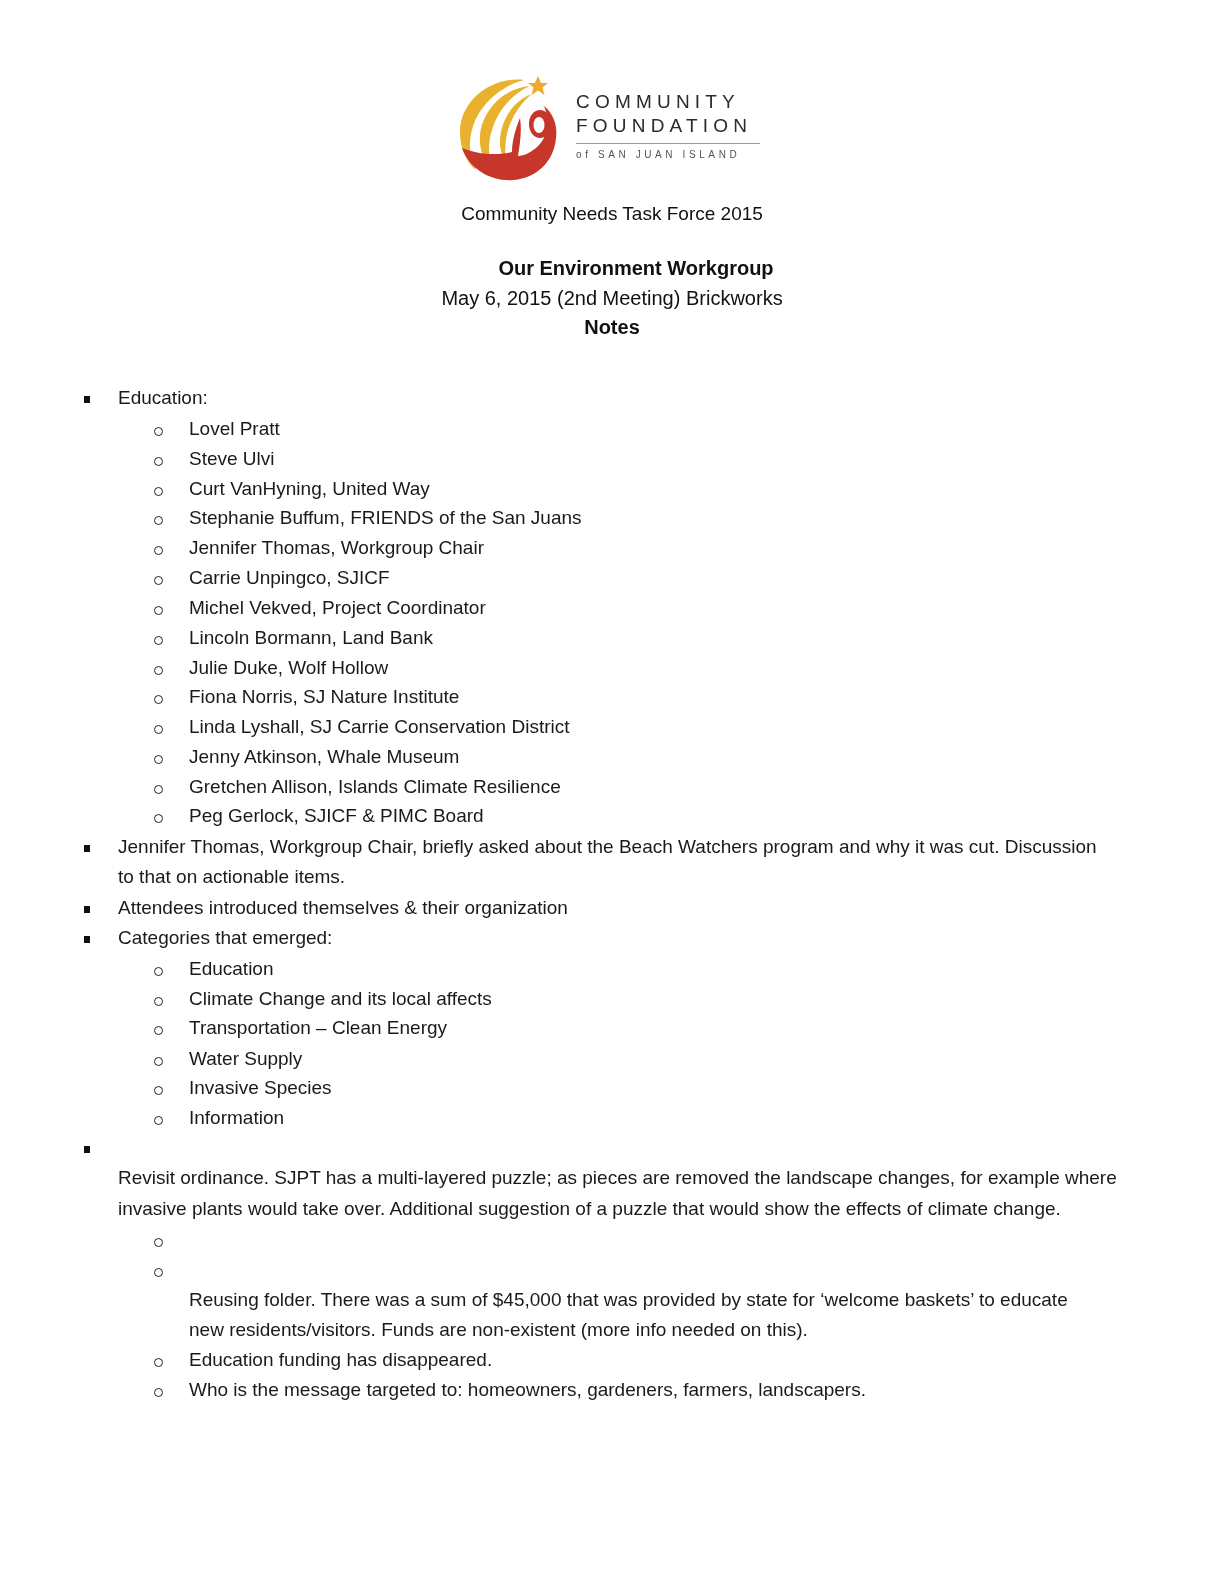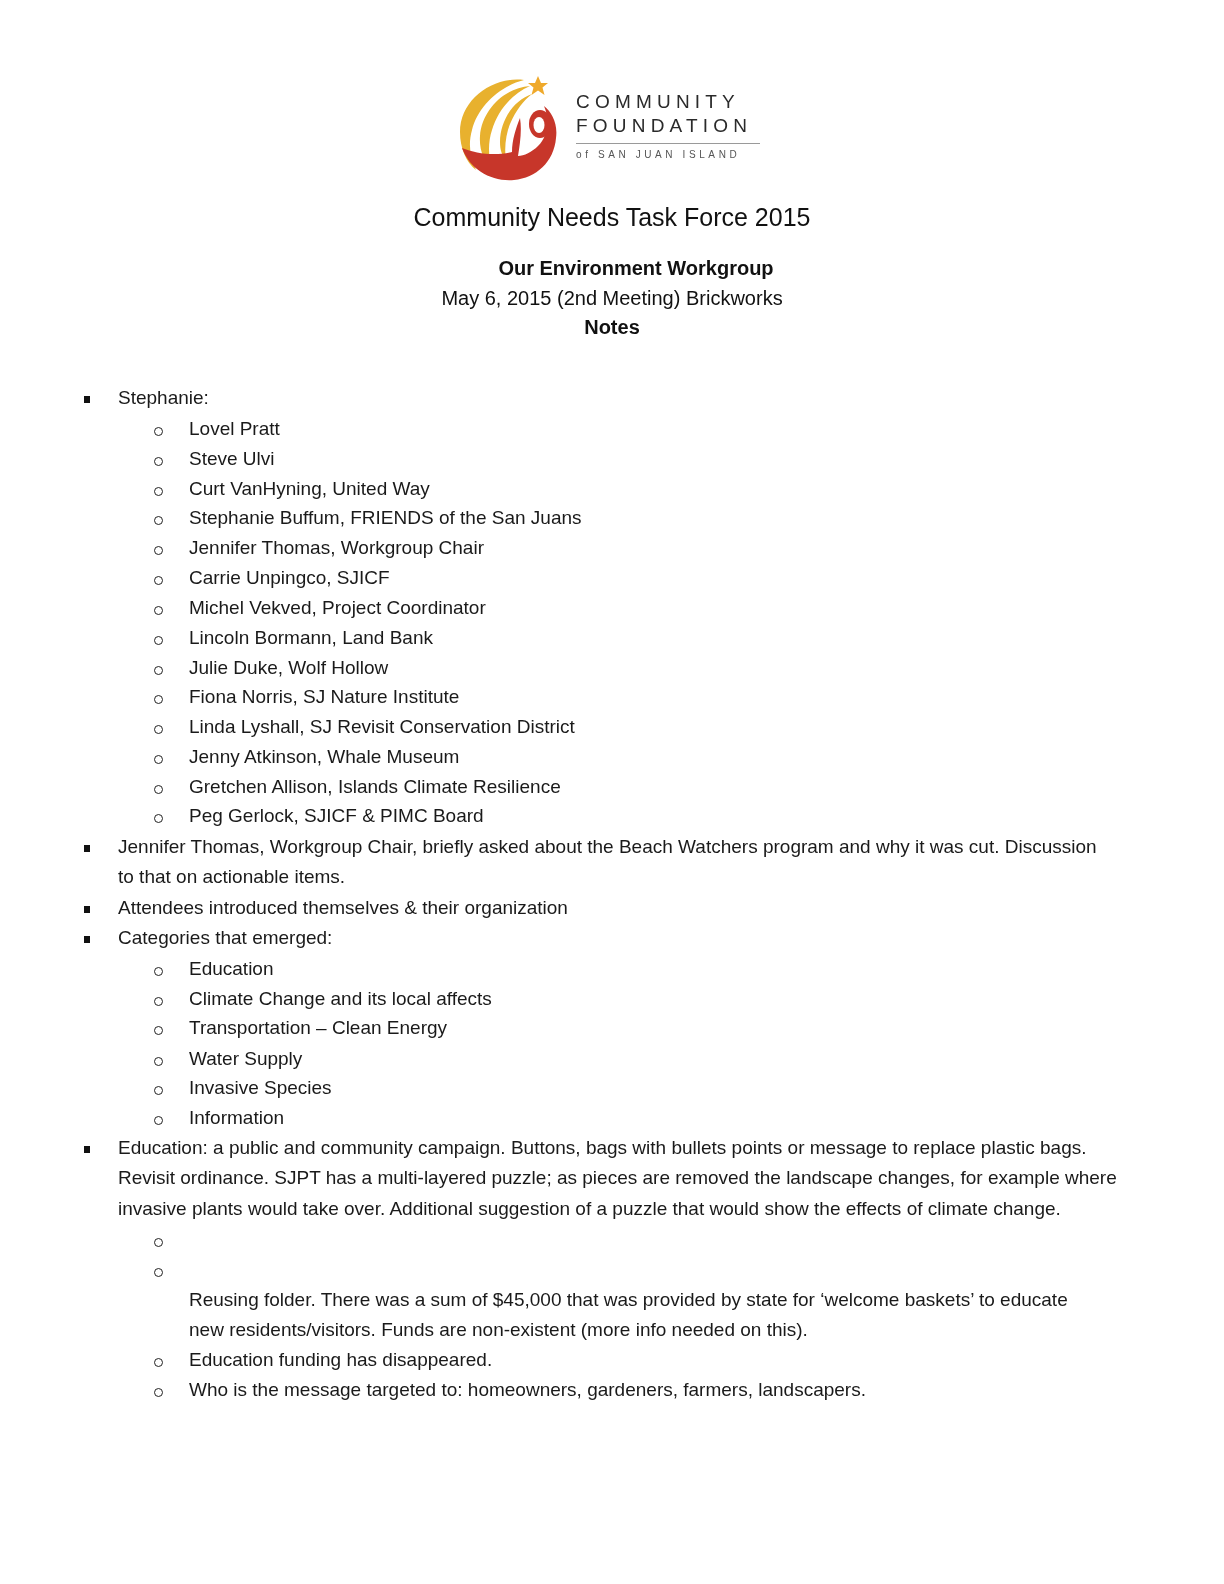--- a/index.html
+++ b/index.html
@@ -25,7 +25,7 @@
 
     .title {
       position: absolute; left: 0; right: 0; top: 203px; text-align: center;
-      font-size: 25px; color: #111;
+      font-size: 19px; color: #111;
     }
     .subtitle {
       position: absolute; left: 0; right: 0; text-align: center; font-size: 20px; color: #111;

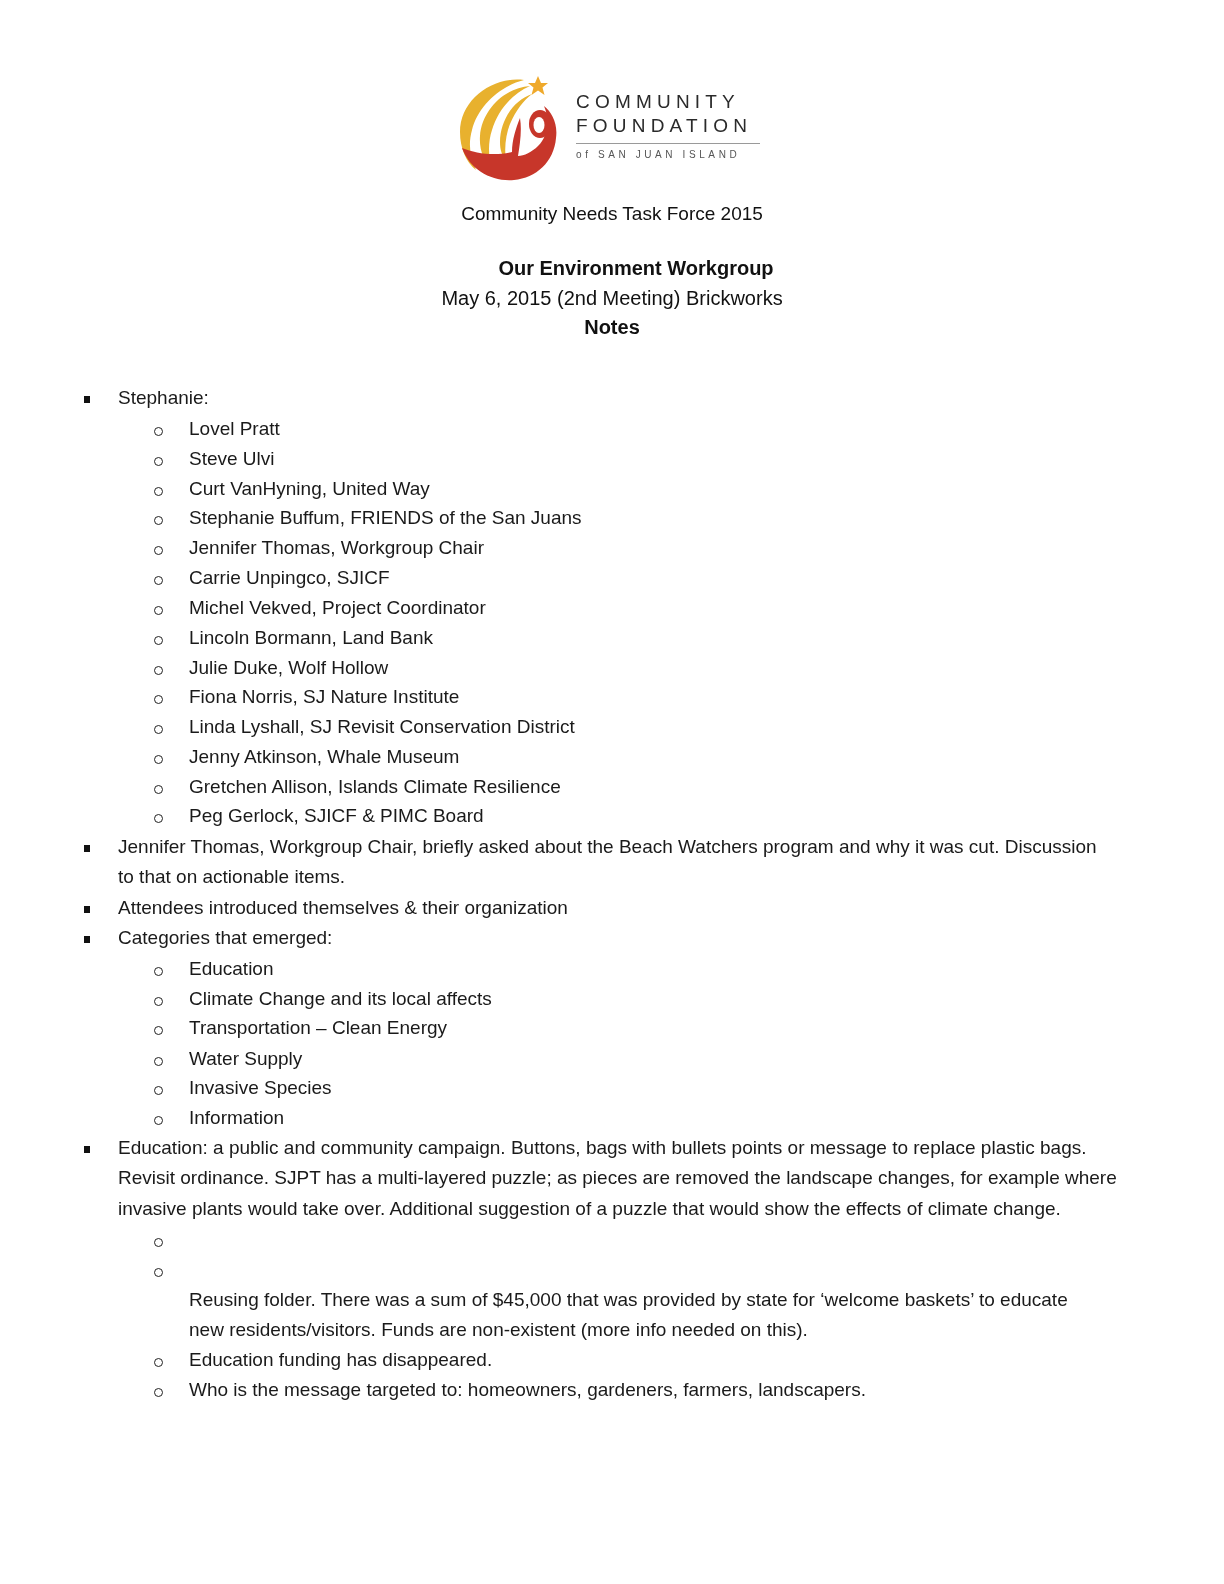--- a/index.html
+++ b/index.html
@@ -79,7 +79,7 @@
 
   <div class="row" style="top:2px">
     <span class="bullet-sq" style="top:9px"></span>
-    <span class="t1">Stephanie:</span>
+    <span class="t1">Education:</span>
   </div>
 
   <div class="row" style="top:33px">

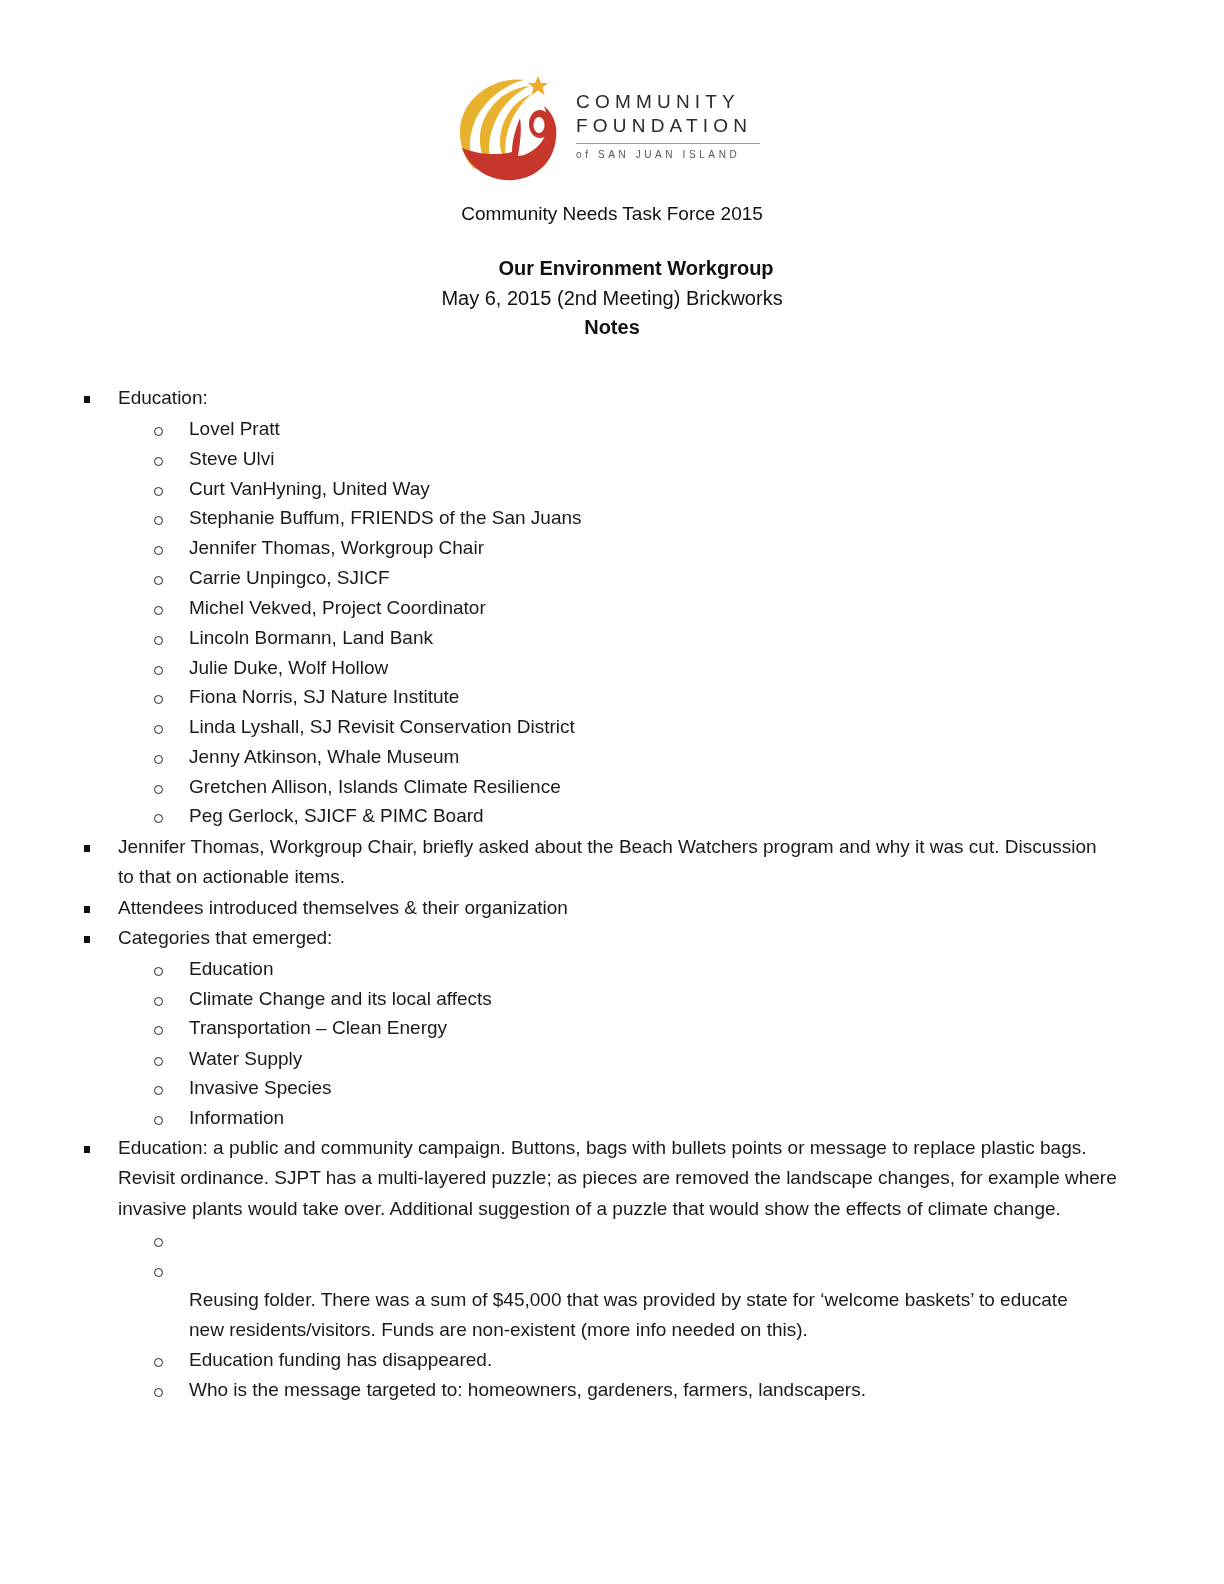--- a/index.html
+++ b/index.html
@@ -124,7 +124,7 @@
   </div>
   <div class="row" style="top:331px">
     <span class="bullet-o" style="top:9px"></span>
-    <span class="t2">Linda Lyshall, SJ Revisit Conservation District</span>
+    <span class="t2">Linda Lyshall, SJ Carrie Conservation District</span>
   </div>
   <div class="row" style="top:361px">
     <span class="bullet-o" style="top:9px"></span>

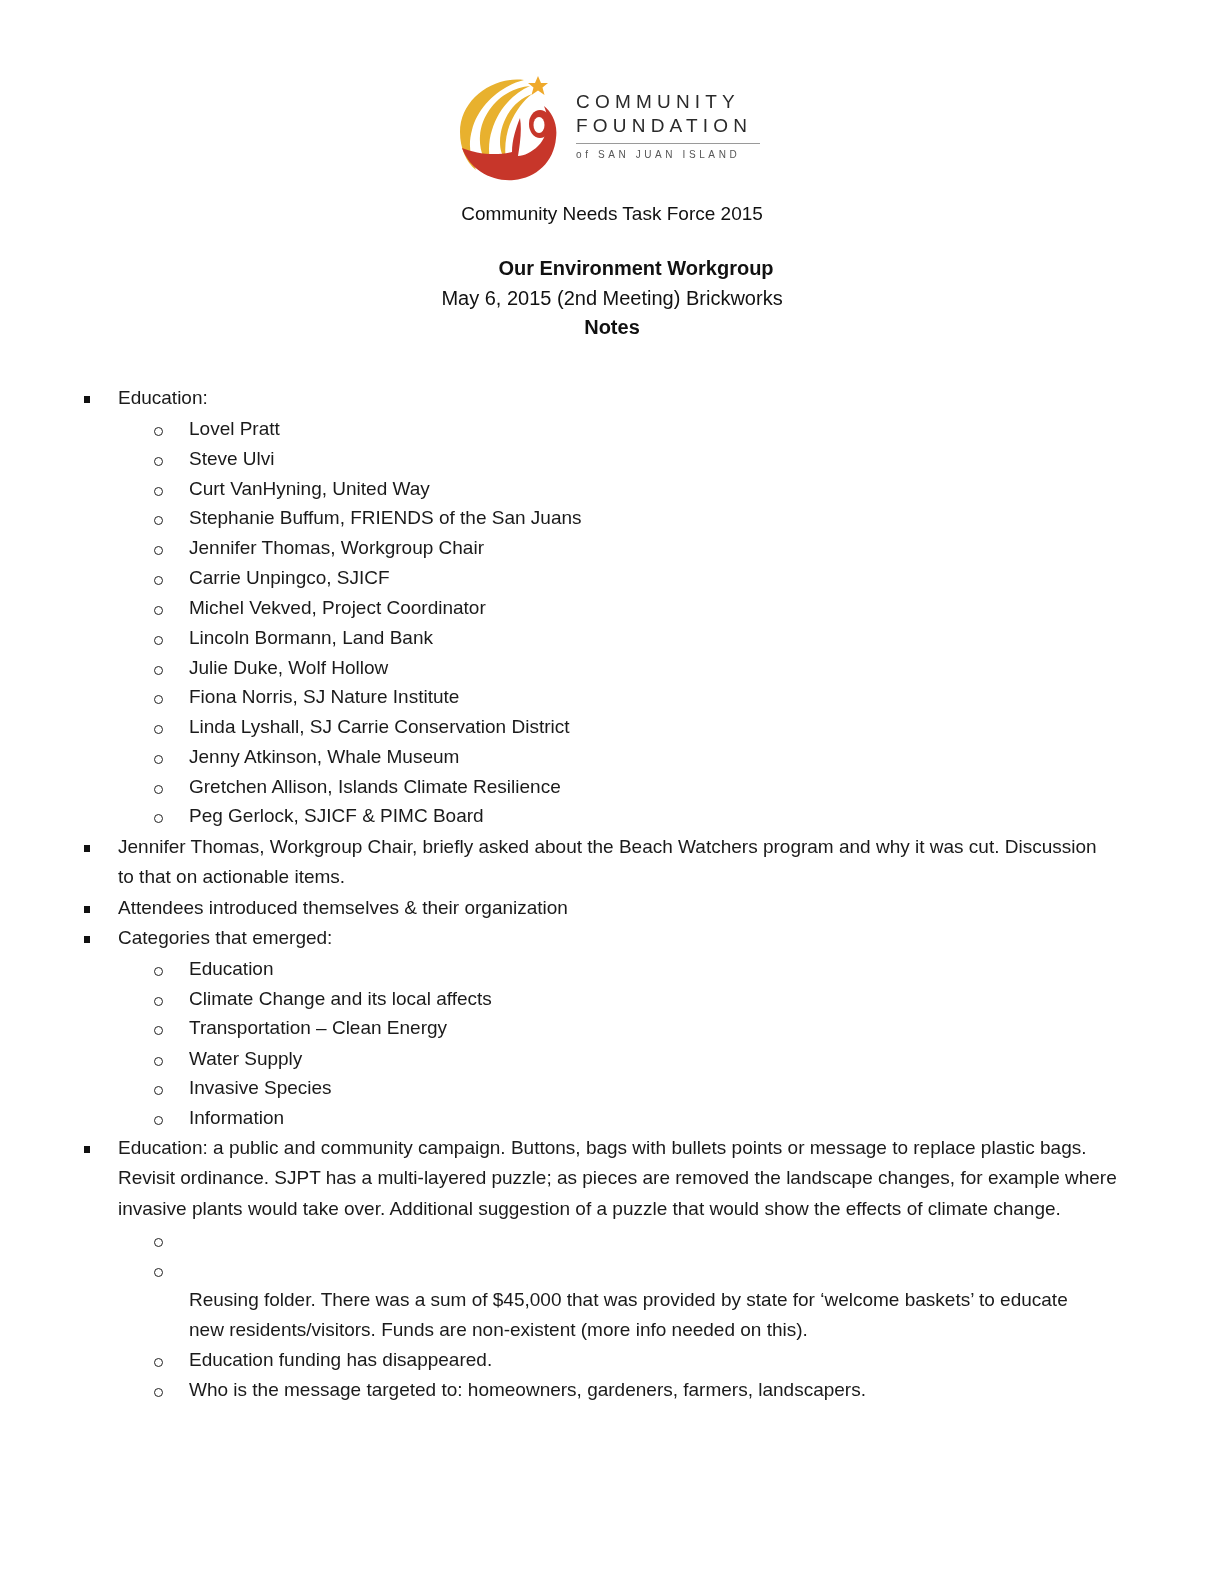--- a/index.html
+++ b/index.html
@@ -183,7 +183,6 @@
 
   <div class="row" style="top:752px">
     <span class="bullet-sq" style="top:9px"></span>
-    <span class="t1">Education: a public and community campaign. Buttons, bags with bullets points or message to replace plastic bags.</span>
   </div>
   <div class="row" style="top:782px">
     <span class="t1">Revisit ordinance.  SJPT has a multi-layered puzzle; as pieces are removed the landscape changes, for example where</span>

